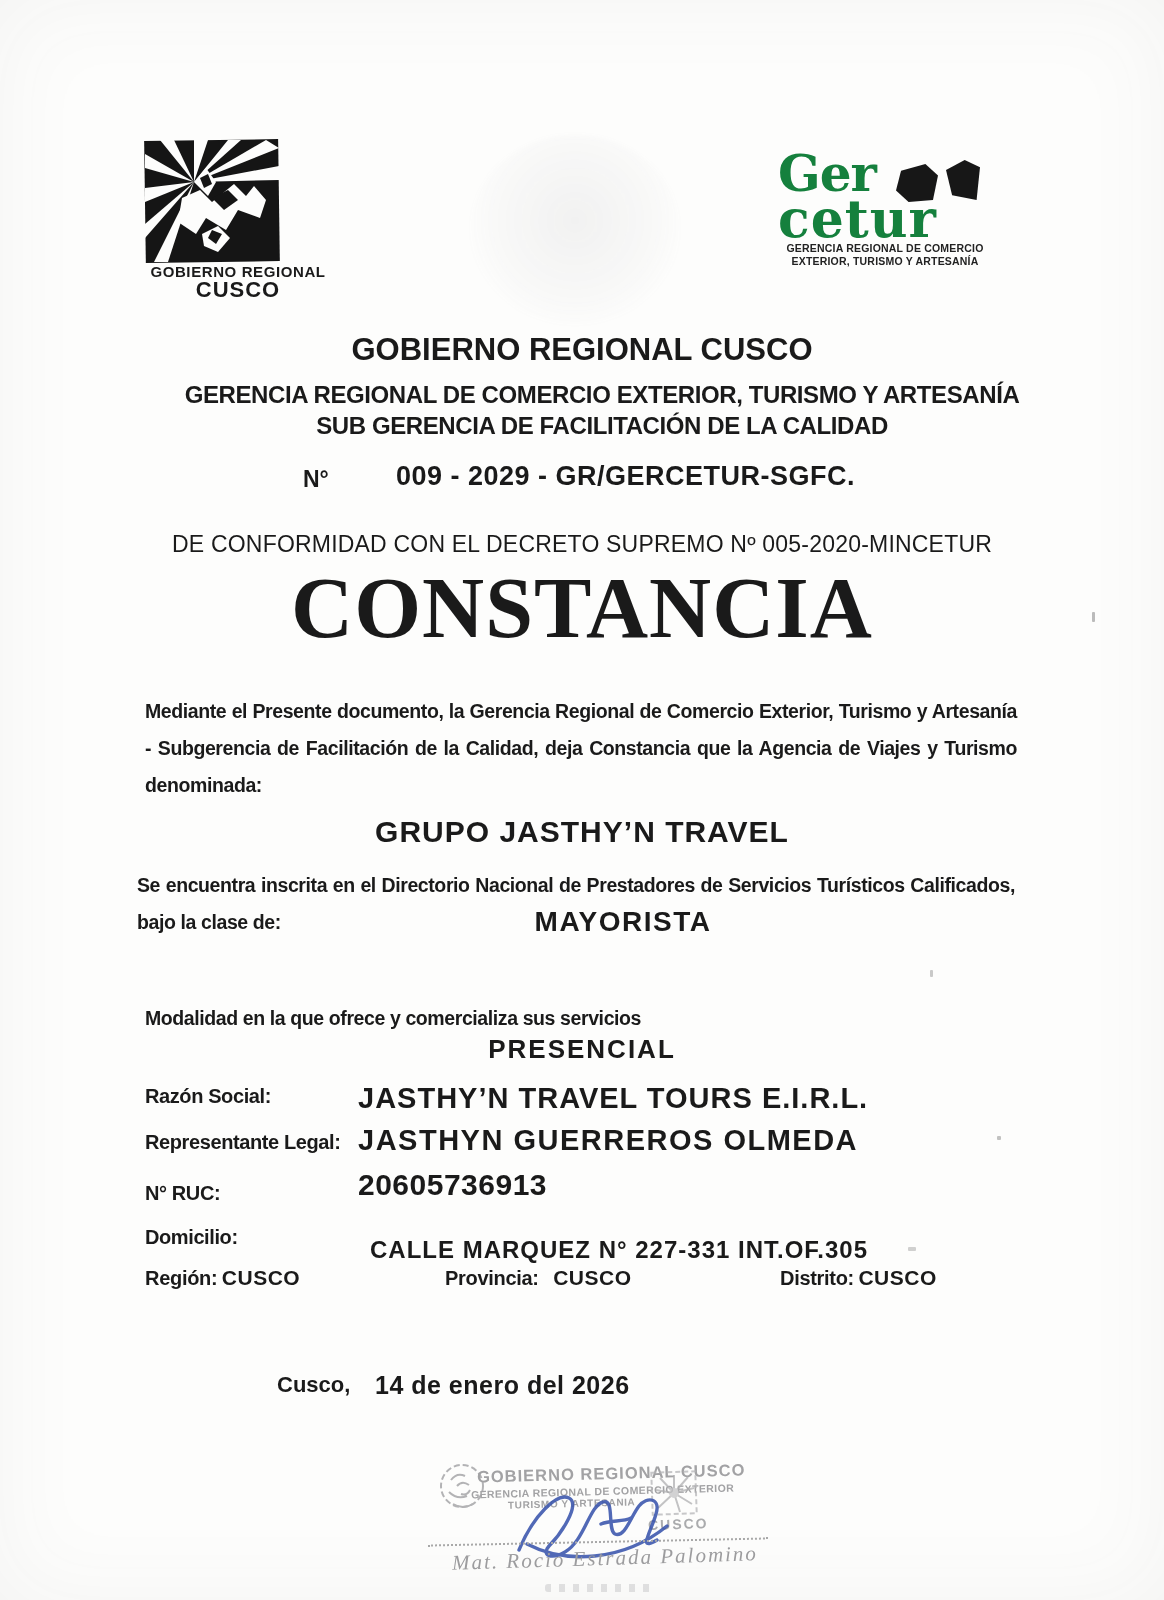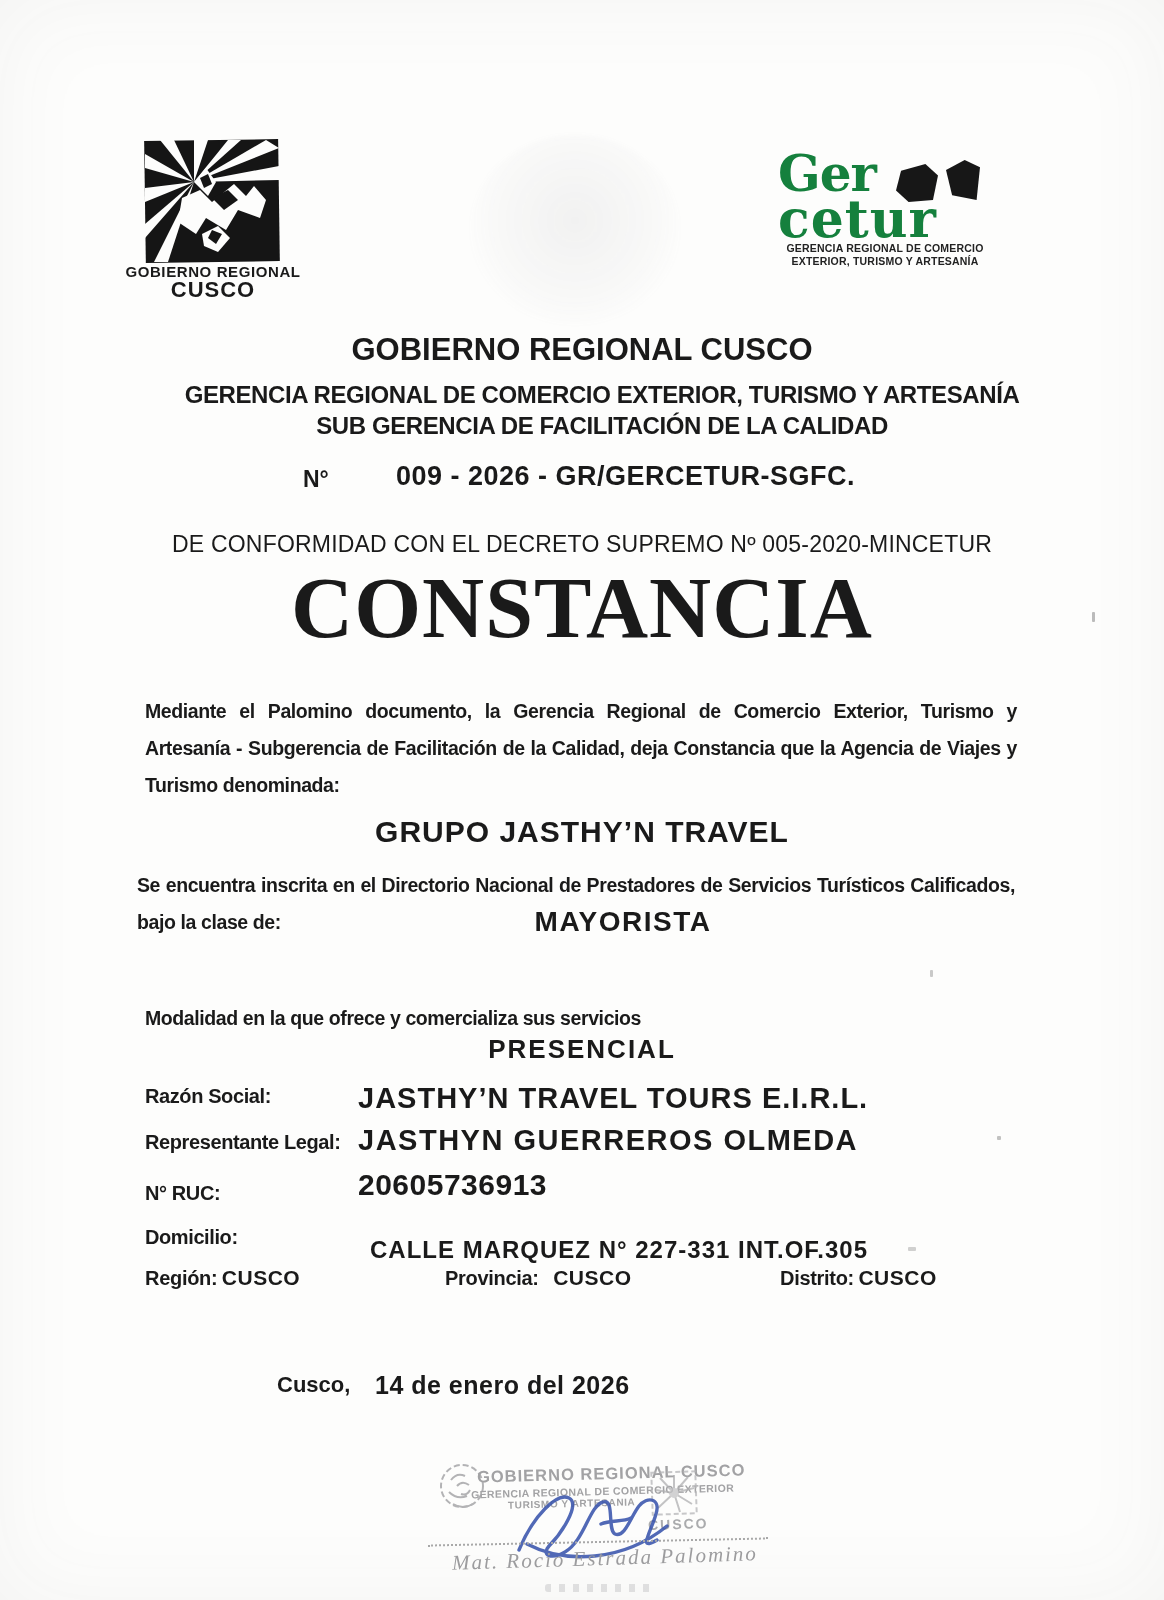--- a/index.html
+++ b/index.html
@@ -15,7 +15,7 @@
   .narrow{letter-spacing:-0.4px;padding-left:20px;}
 
   
-  .left-logo-caption{font-size:15px;letter-spacing:.6px;font-weight:600;line-height:15px;}
+  .left-logo-caption{font-size:15px;letter-spacing:.6px;font-weight:600;line-height:15px;margin-left:25px;}
   .left-logo-caption .big{font-size:22px;letter-spacing:1px;line-height:22px;font-weight:600;}
   .gercetur{font-family:"DejaVu Serif",serif;font-weight:bold;color:#15803d;line-height:.88;}
   .gercetur .w1{font-size:50px;letter-spacing:-1px;}

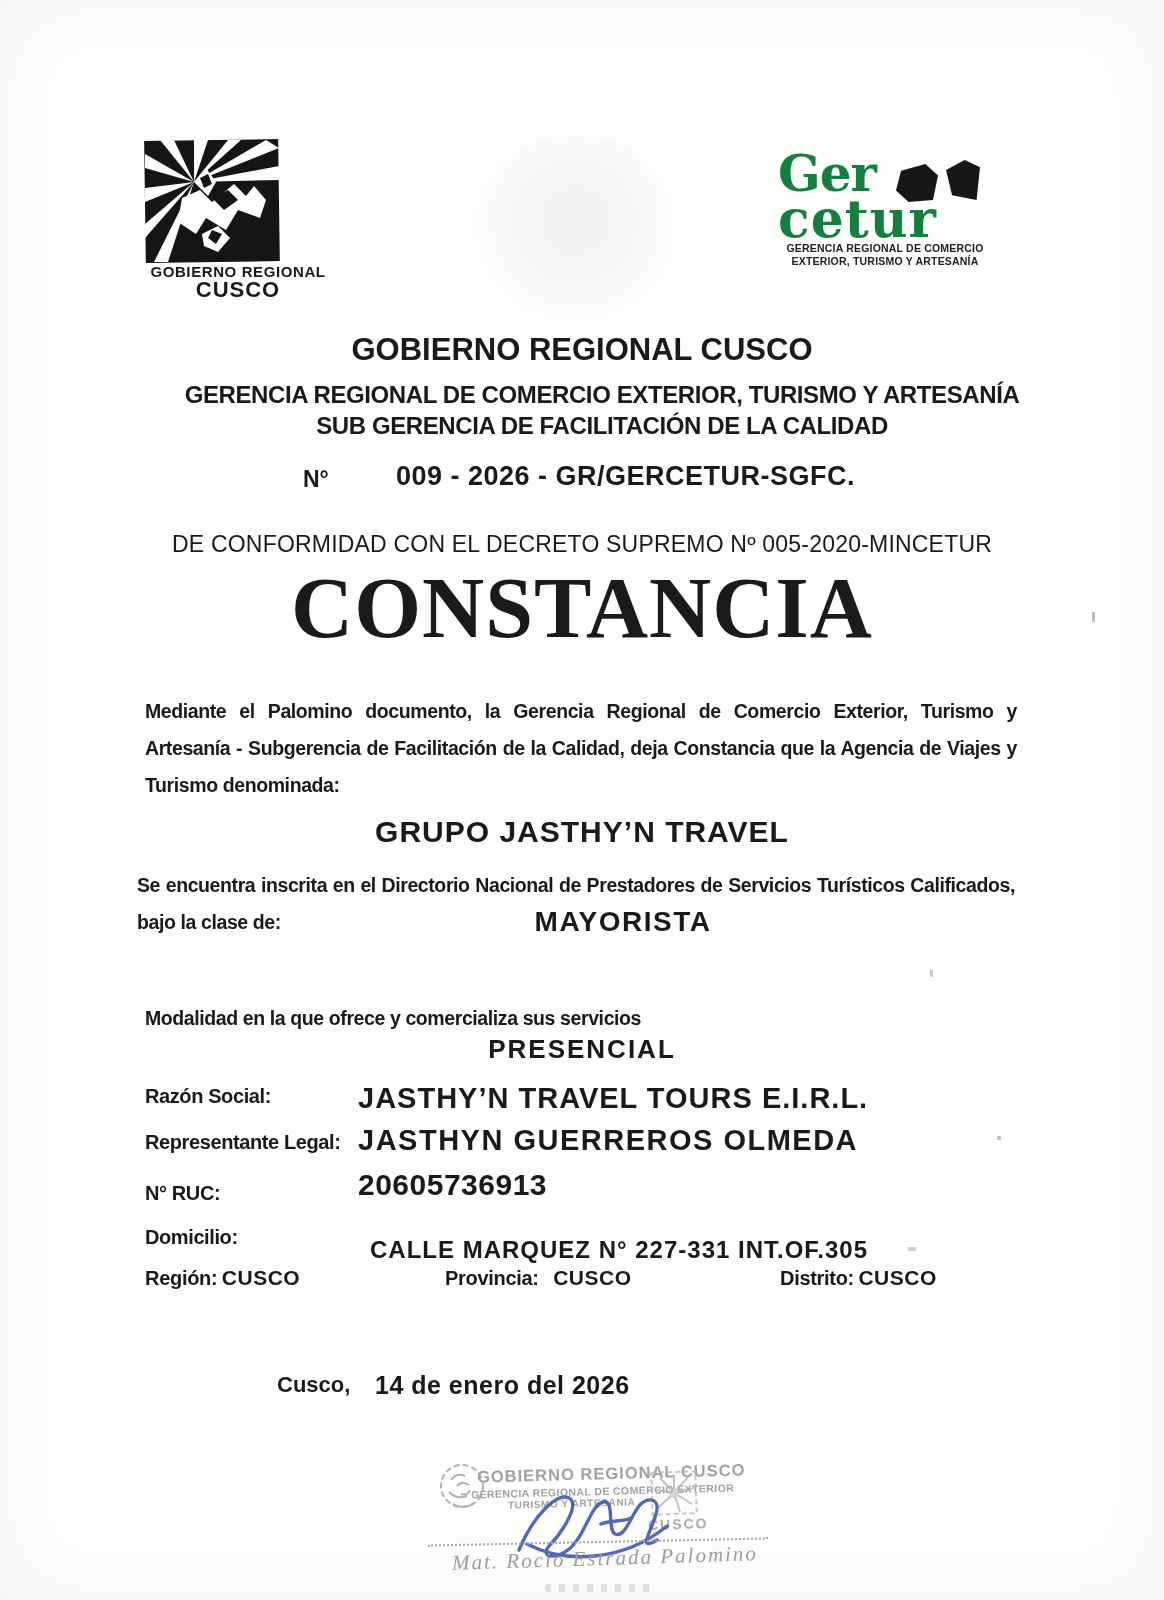--- a/index.html
+++ b/index.html
@@ -121,7 +121,7 @@
   <div class="abs ctr b narrow t-sub2">SUB GERENCIA DE FACILITACIÓN DE LA CALIDAD</div>
 
   <div class="abs b num-label">N°</div>
-  <div class="abs b num-value">009 - 2026 - GR/GERCETUR-SGFC.</div>
+  <div class="abs b num-value">009 - 2029 - GR/GERCETUR-SGFC.</div>
 
   <div class="abs ctr conform">DE CONFORMIDAD CON EL DECRETO SUPREMO Nº 005-2020-MINCETUR</div>
 

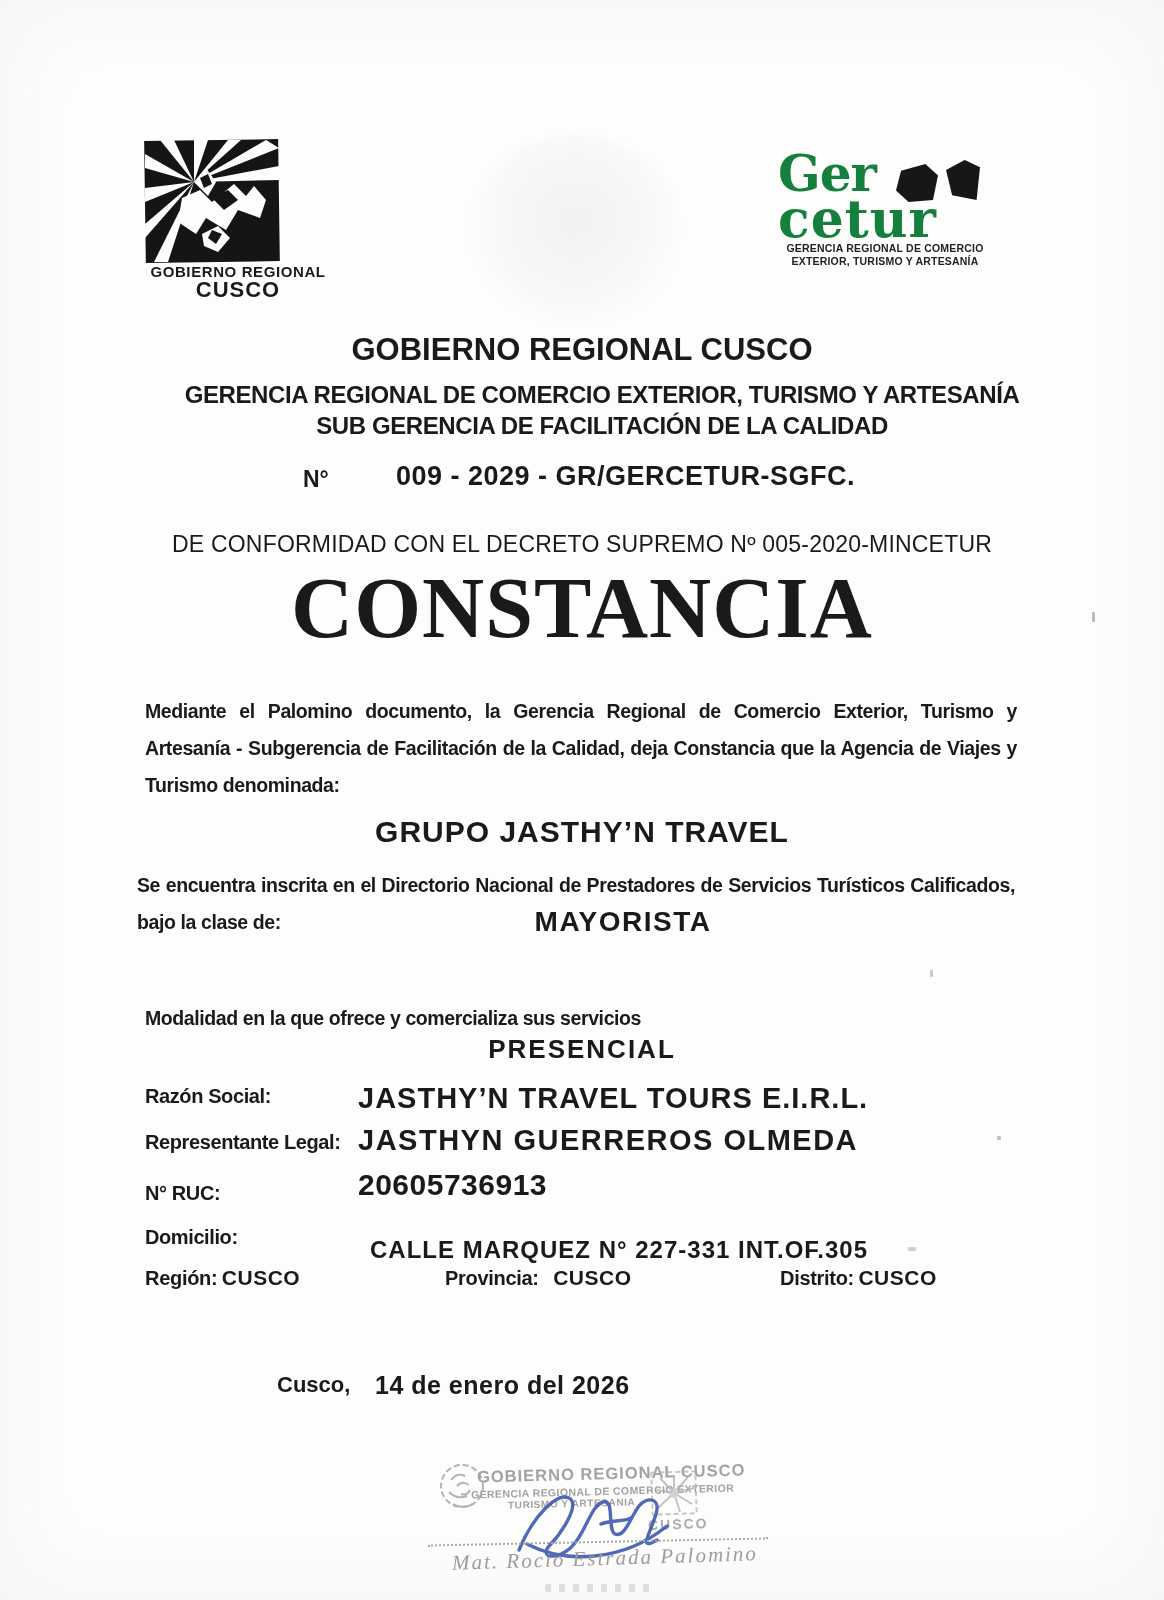--- a/index.html
+++ b/index.html
@@ -127,7 +127,7 @@
 
   <div class="abs ctr doc-title">CONSTANCIA</div>
 
-  <div class="abs para intro">Mediante el Palomino documento, la Gerencia Regional de Comercio Exterior, Turismo y Artesanía - Subgerencia de Facilitación de la Calidad, deja Constancia que la Agencia de Viajes y Turismo denominada:</div>
+  <div class="abs para intro">Mediante el Presente documento, la Gerencia Regional de Comercio Exterior, Turismo y Artesanía - Subgerencia de Facilitación de la Calidad, deja Constancia que la Agencia de Viajes y Turismo denominada:</div>
 
   <div class="abs ctr b agency">GRUPO JASTHY’N TRAVEL</div>
 

